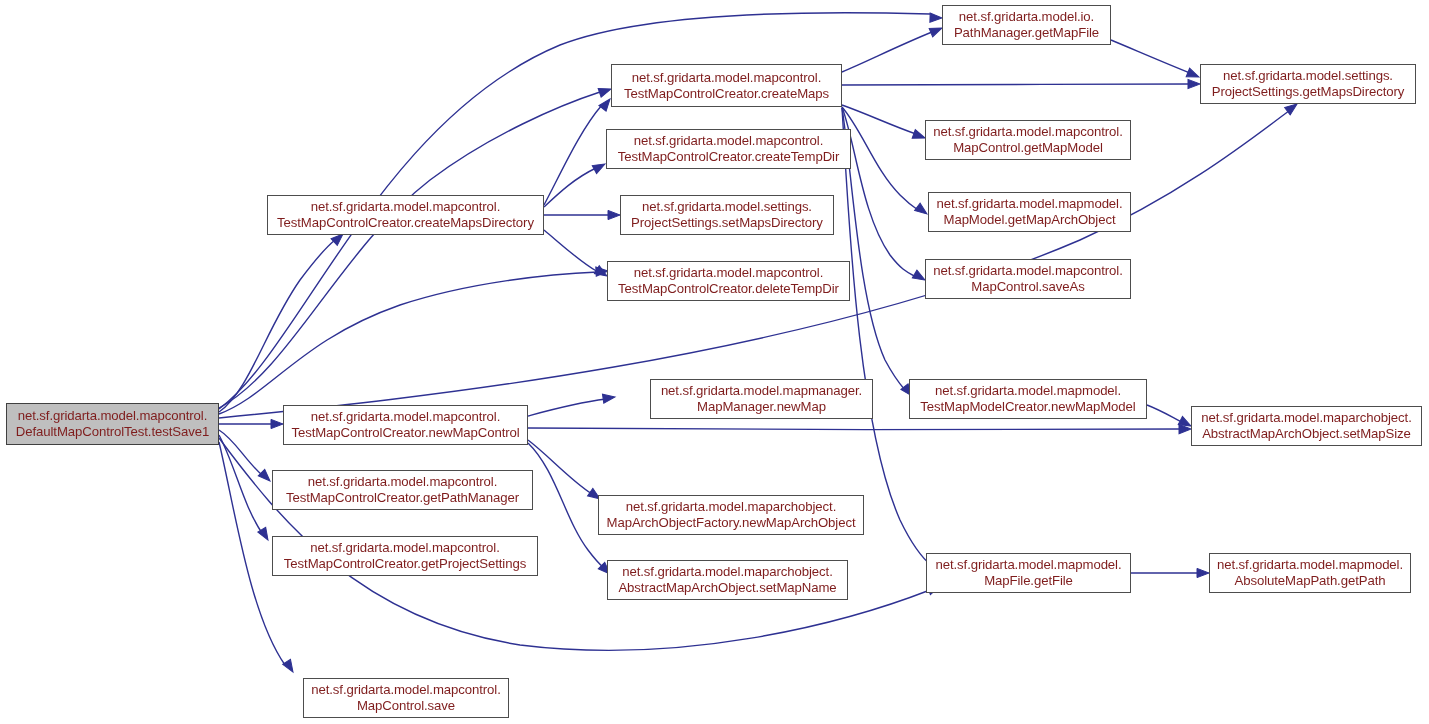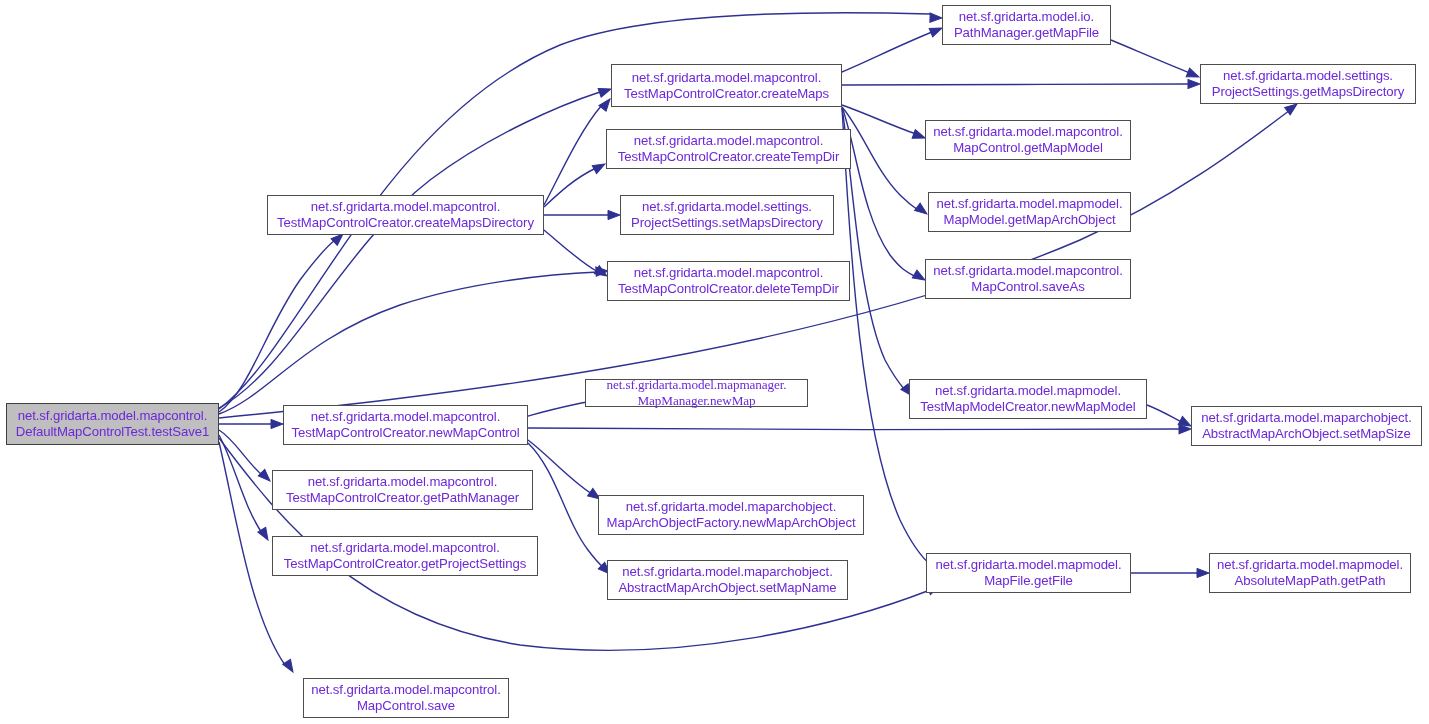--- a/index.html
+++ b/index.html
@@ -41,7 +41,7 @@
     align-items: center;
     justify-content: center;
     text-align: center;
-    color: #6d28d9;
+    color: #7f1d1d;
     font-size: 13.2px;
     line-height: 16px;
     letter-spacing: -0.1px;

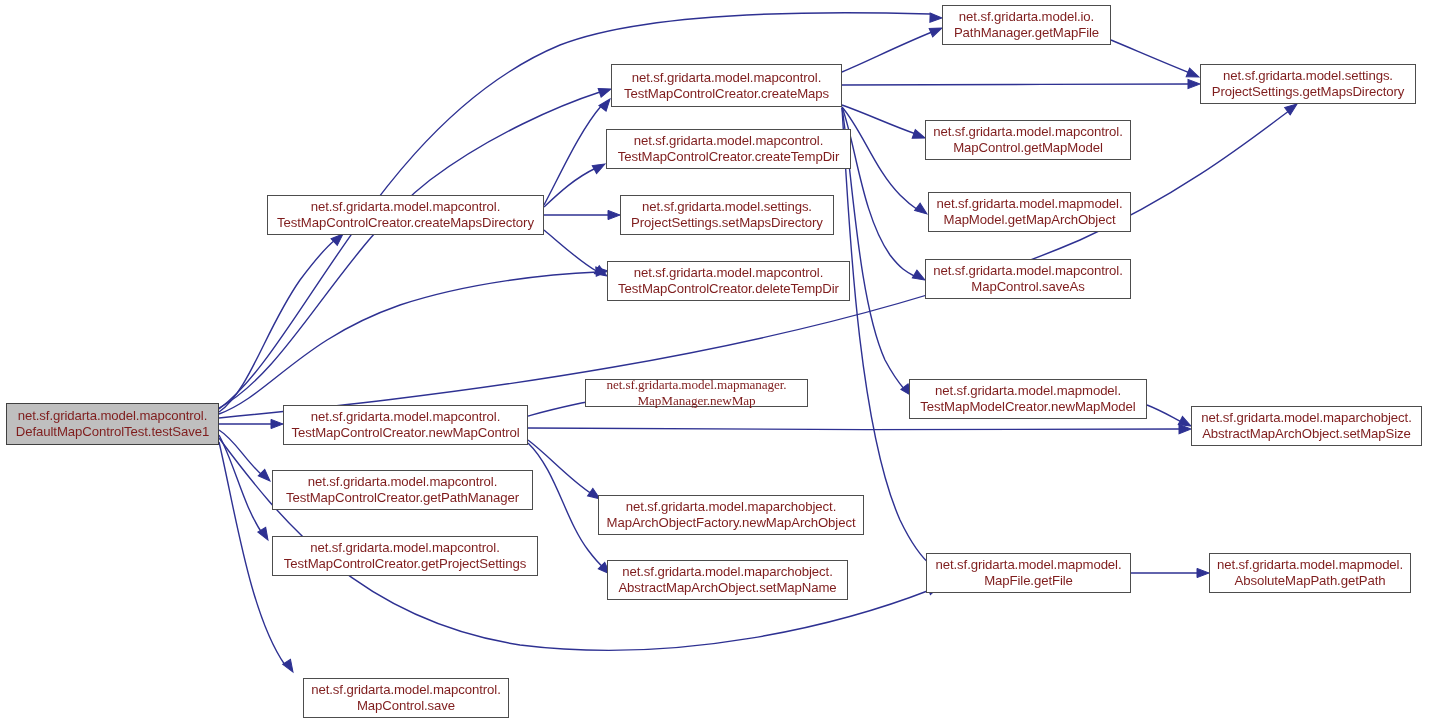--- a/index.html
+++ b/index.html
@@ -138,7 +138,7 @@
 TestMapControlCreator.deleteTempDir</div>
       <div class="node" style="left: 925px; top: 259px; width: 206px; height: 40px;">net.sf.gridarta.model.mapcontrol.
 MapControl.saveAs</div>
-      <div class="node" style="left: 585px; top: 379px; width: 223px; height: 28px; font-family: Liberation Serif, serif;">net.sf.gridarta.model.mapmanager.
+      <div class="node" style="left: 650px; top: 379px; width: 223px; height: 40px;">net.sf.gridarta.model.mapmanager.
 MapManager.newMap</div>
       <div class="node" style="left: 909px; top: 379px; width: 238px; height: 40px;">net.sf.gridarta.model.mapmodel.
 TestMapModelCreator.newMapModel</div>

